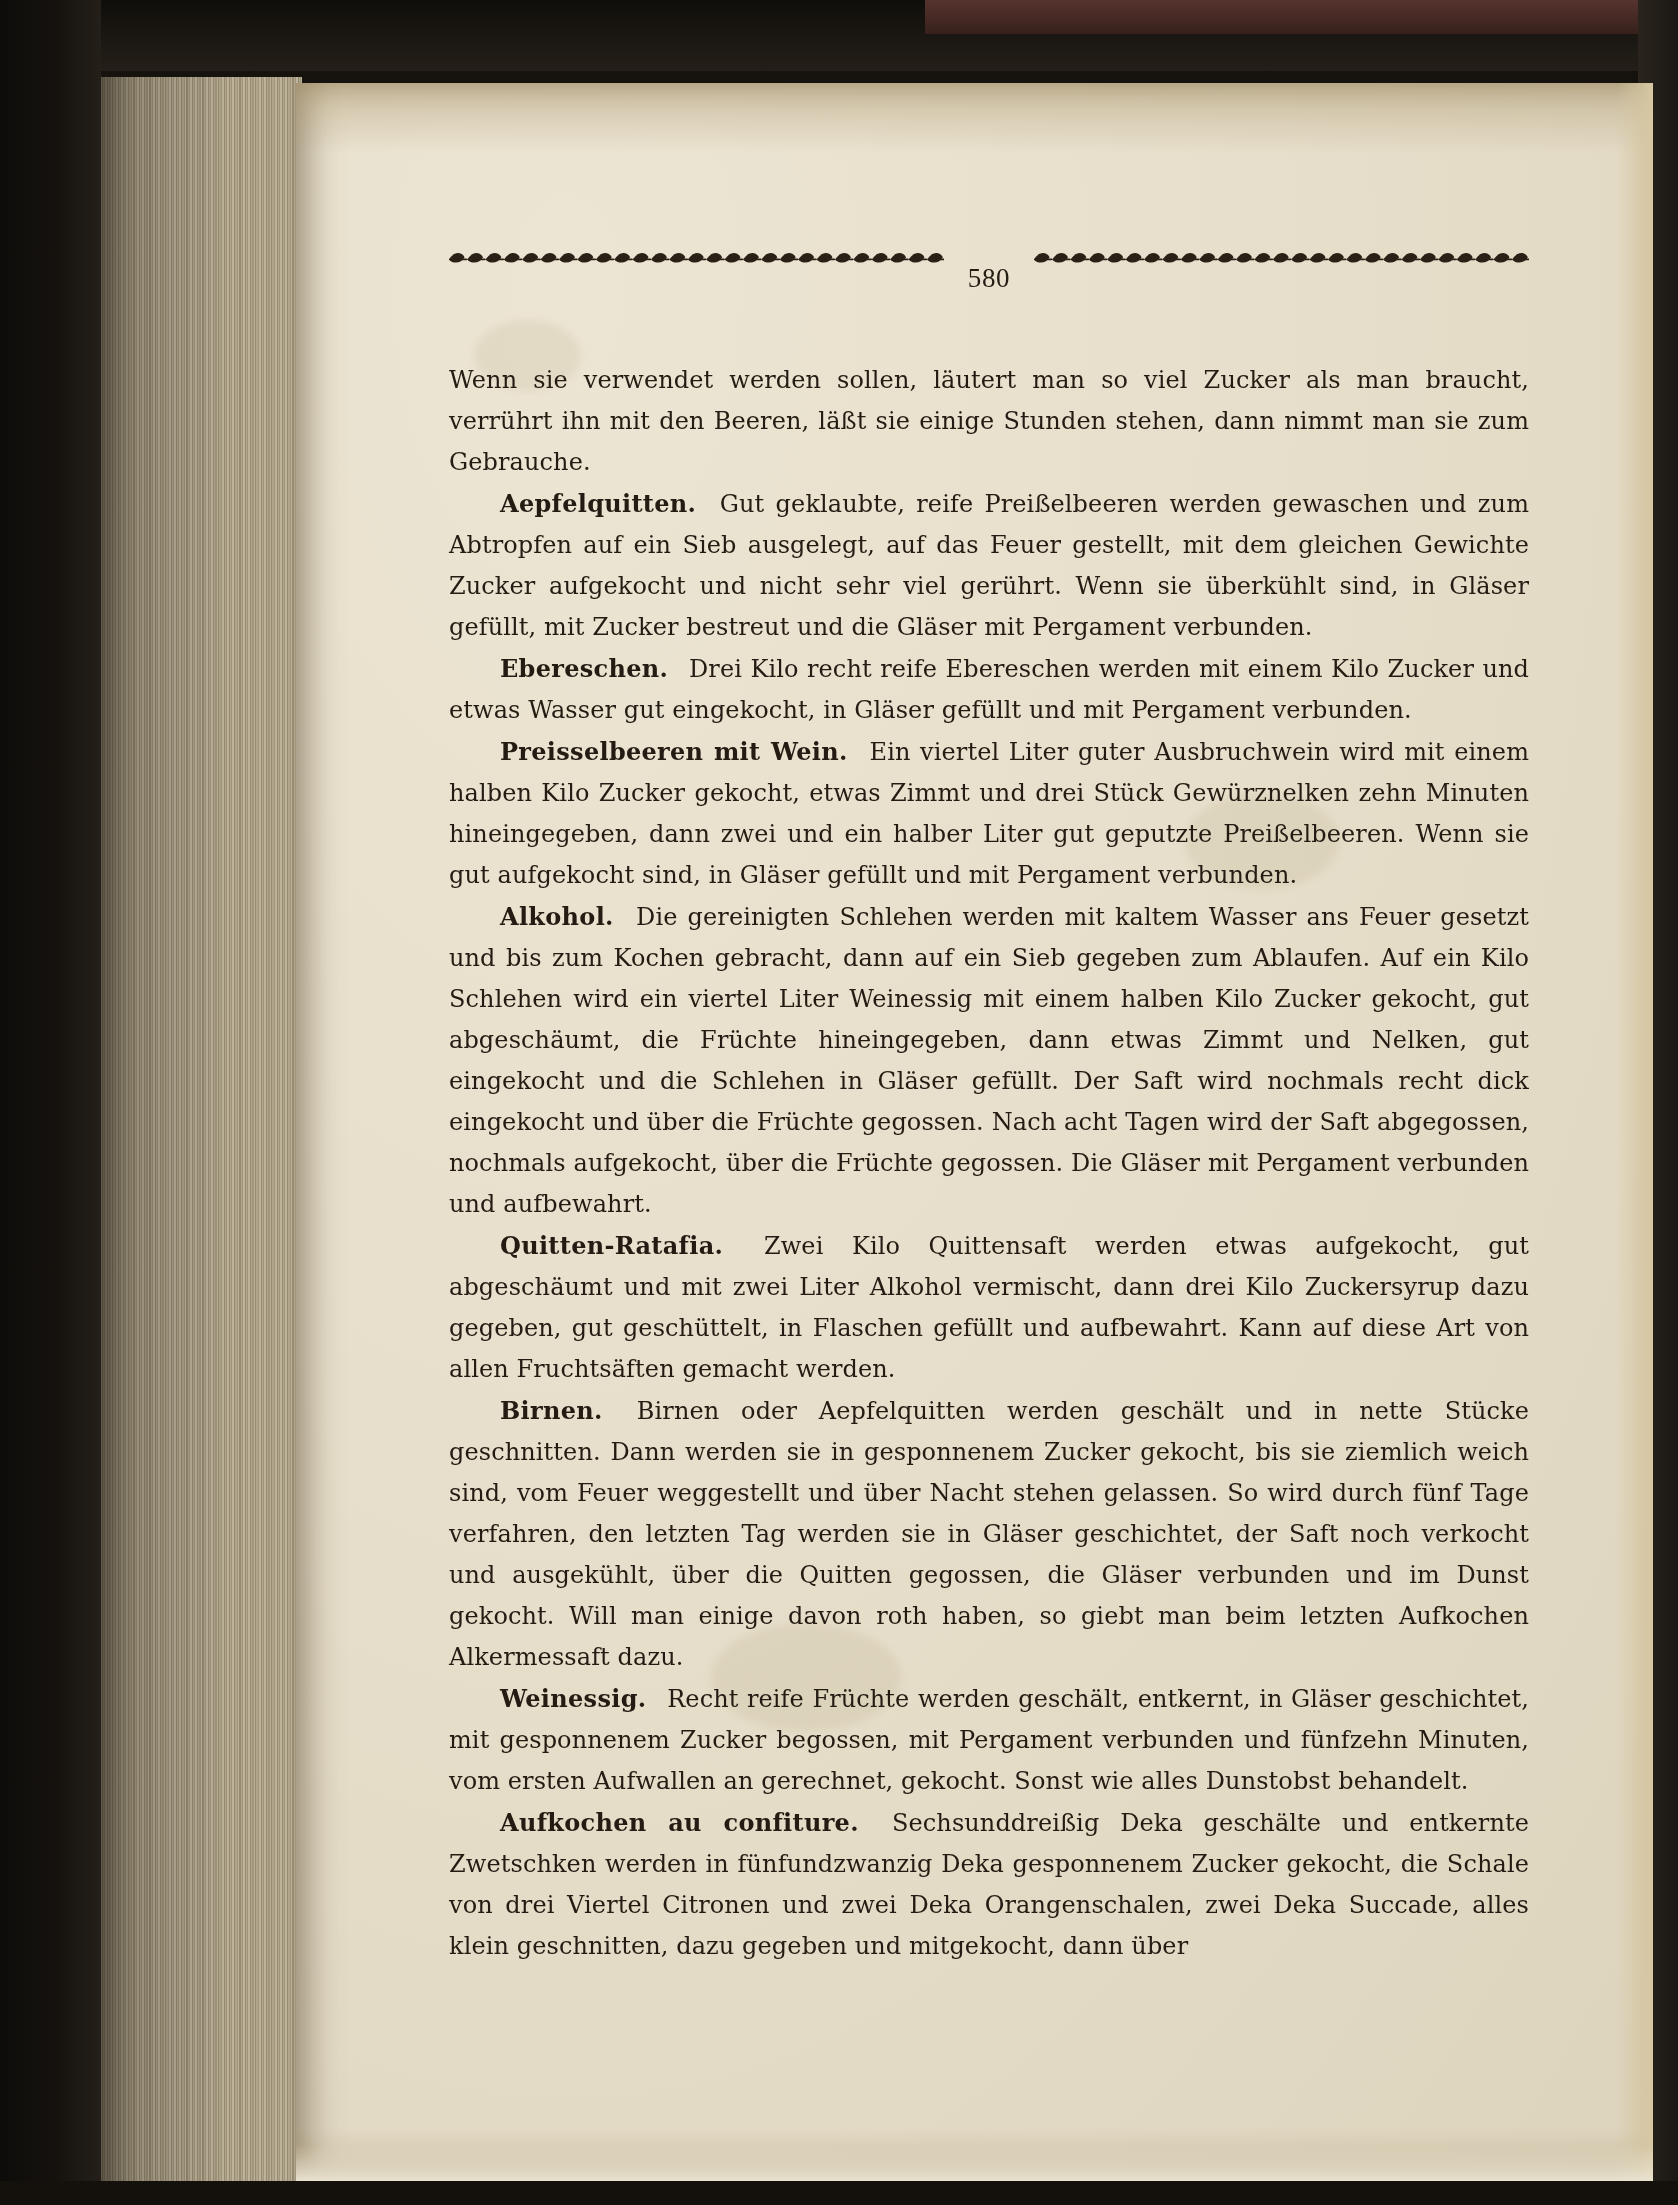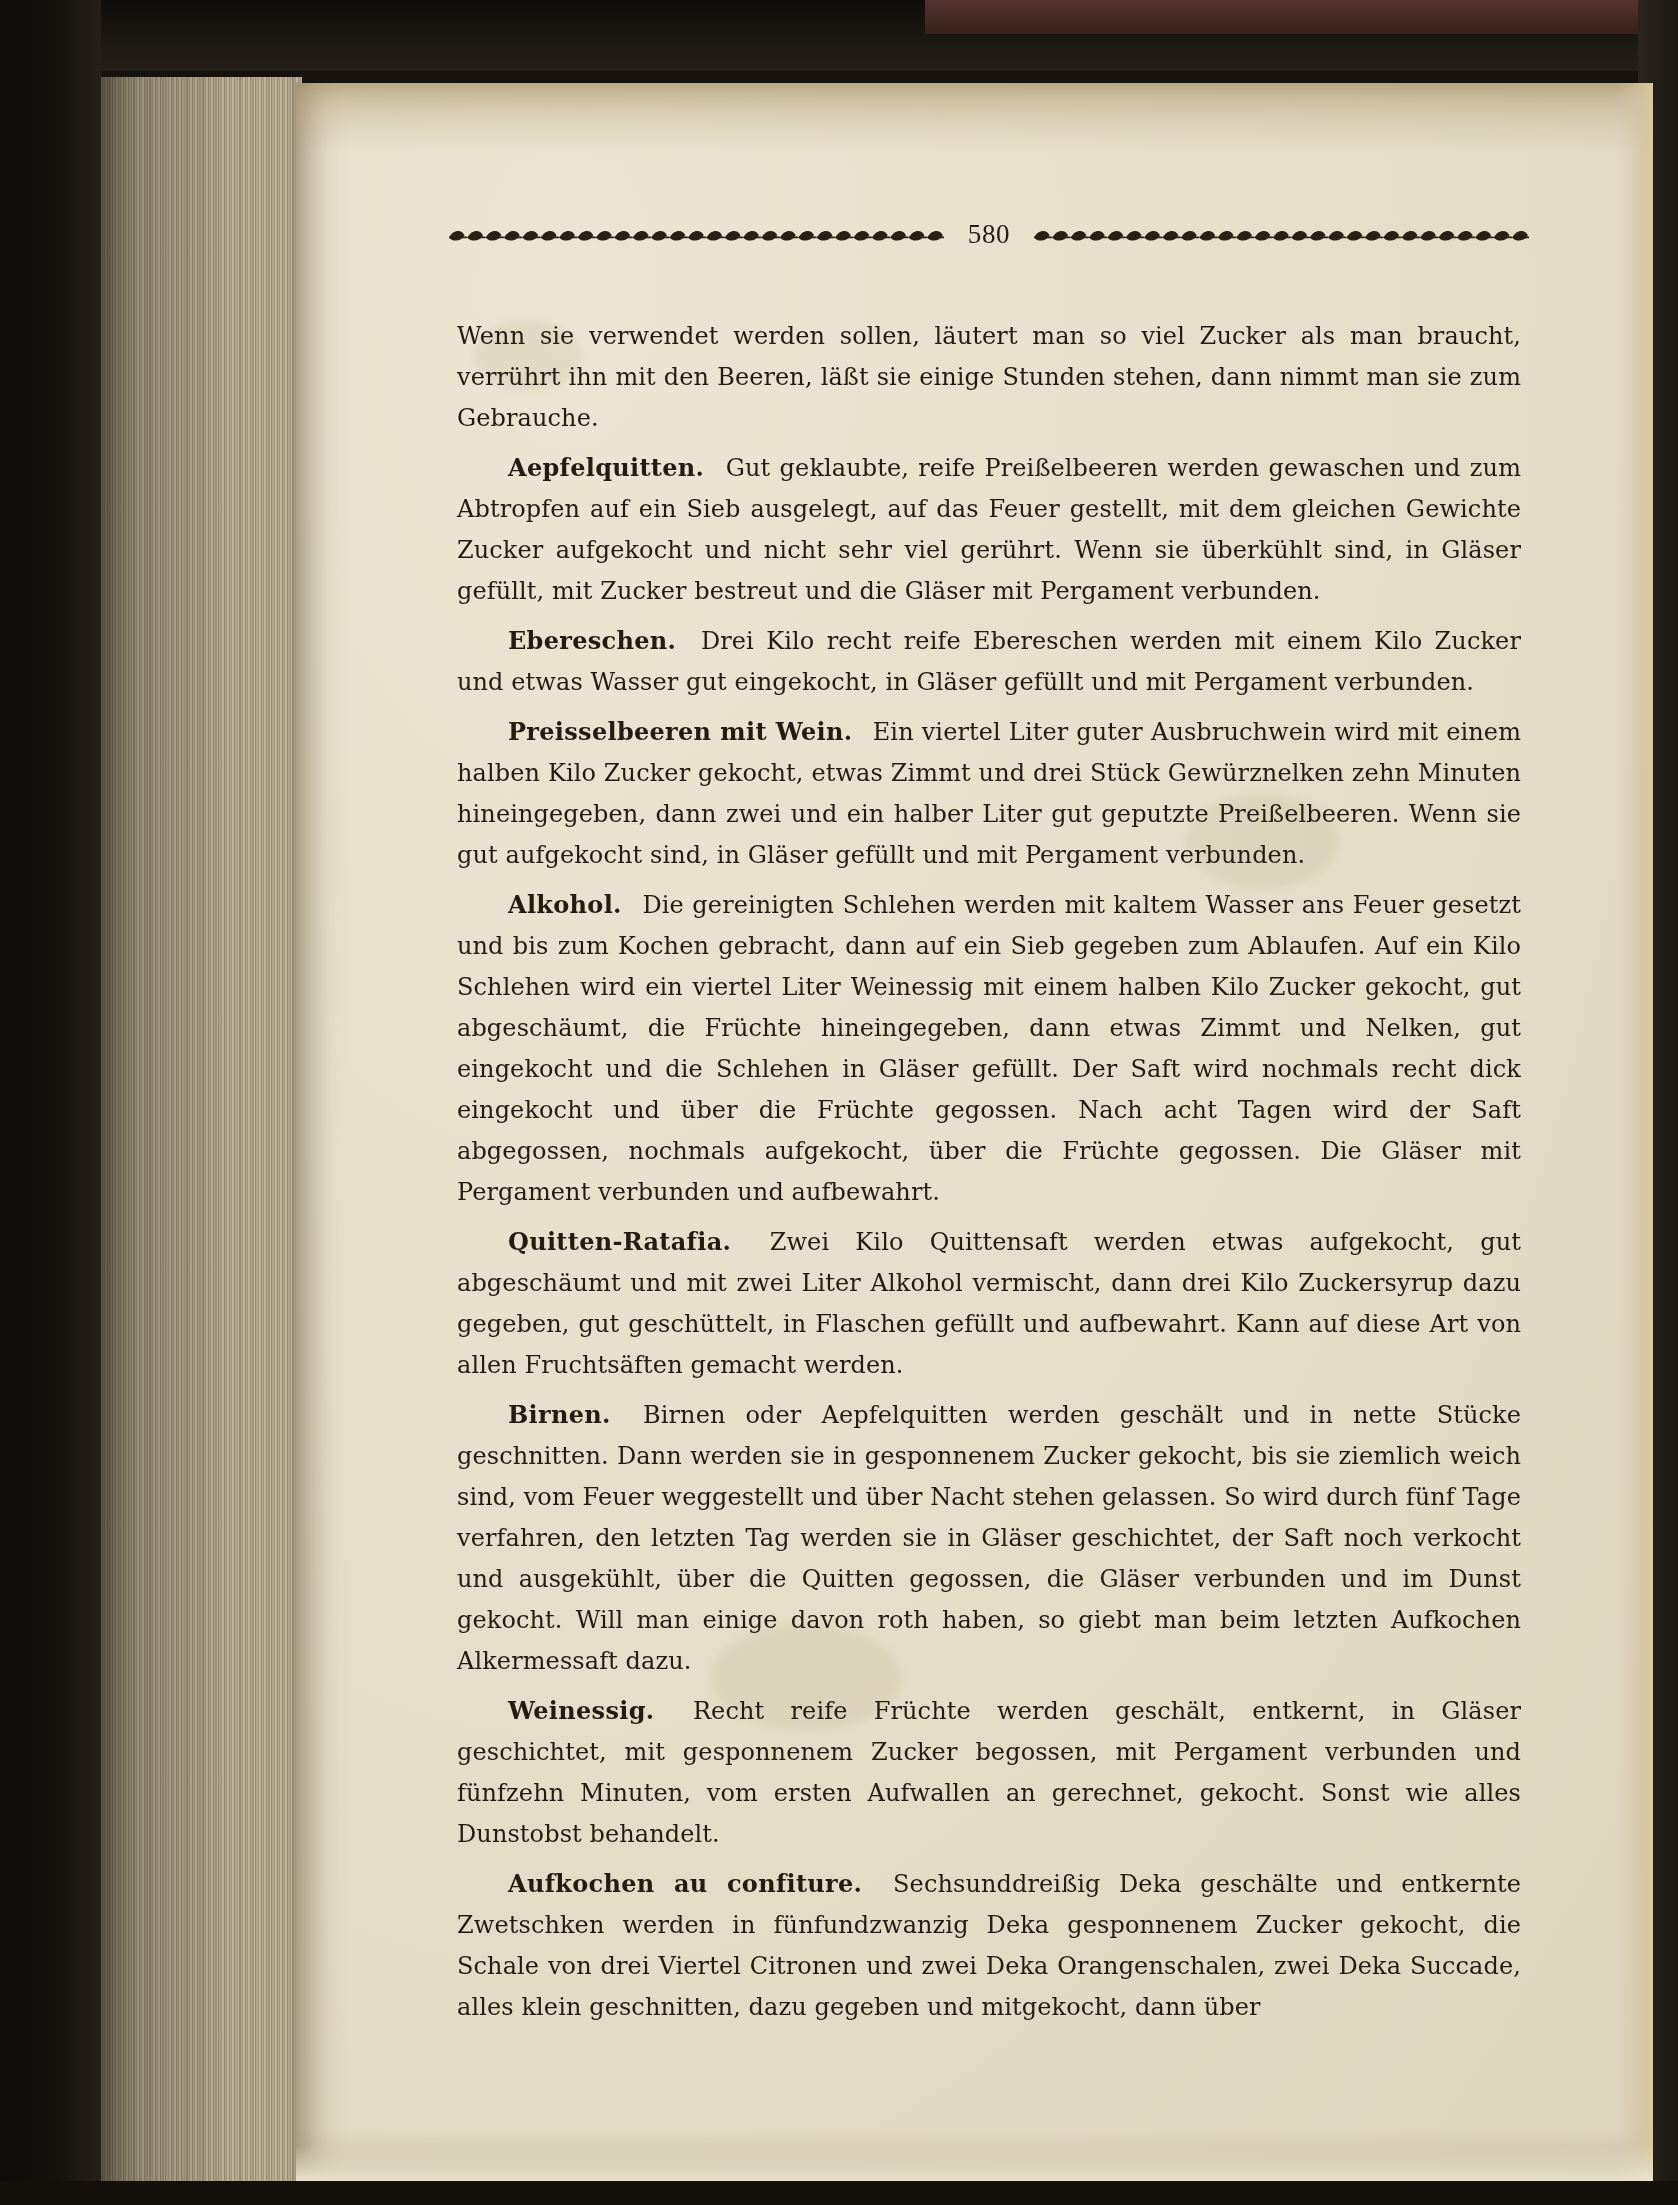--- a/index.html
+++ b/index.html
@@ -138,6 +138,7 @@
     color: #241d14;
     letter-spacing: 0.6px;
     padding: 0 3.6px;
+    margin-top: 44px;
   }
 
   .body-text {

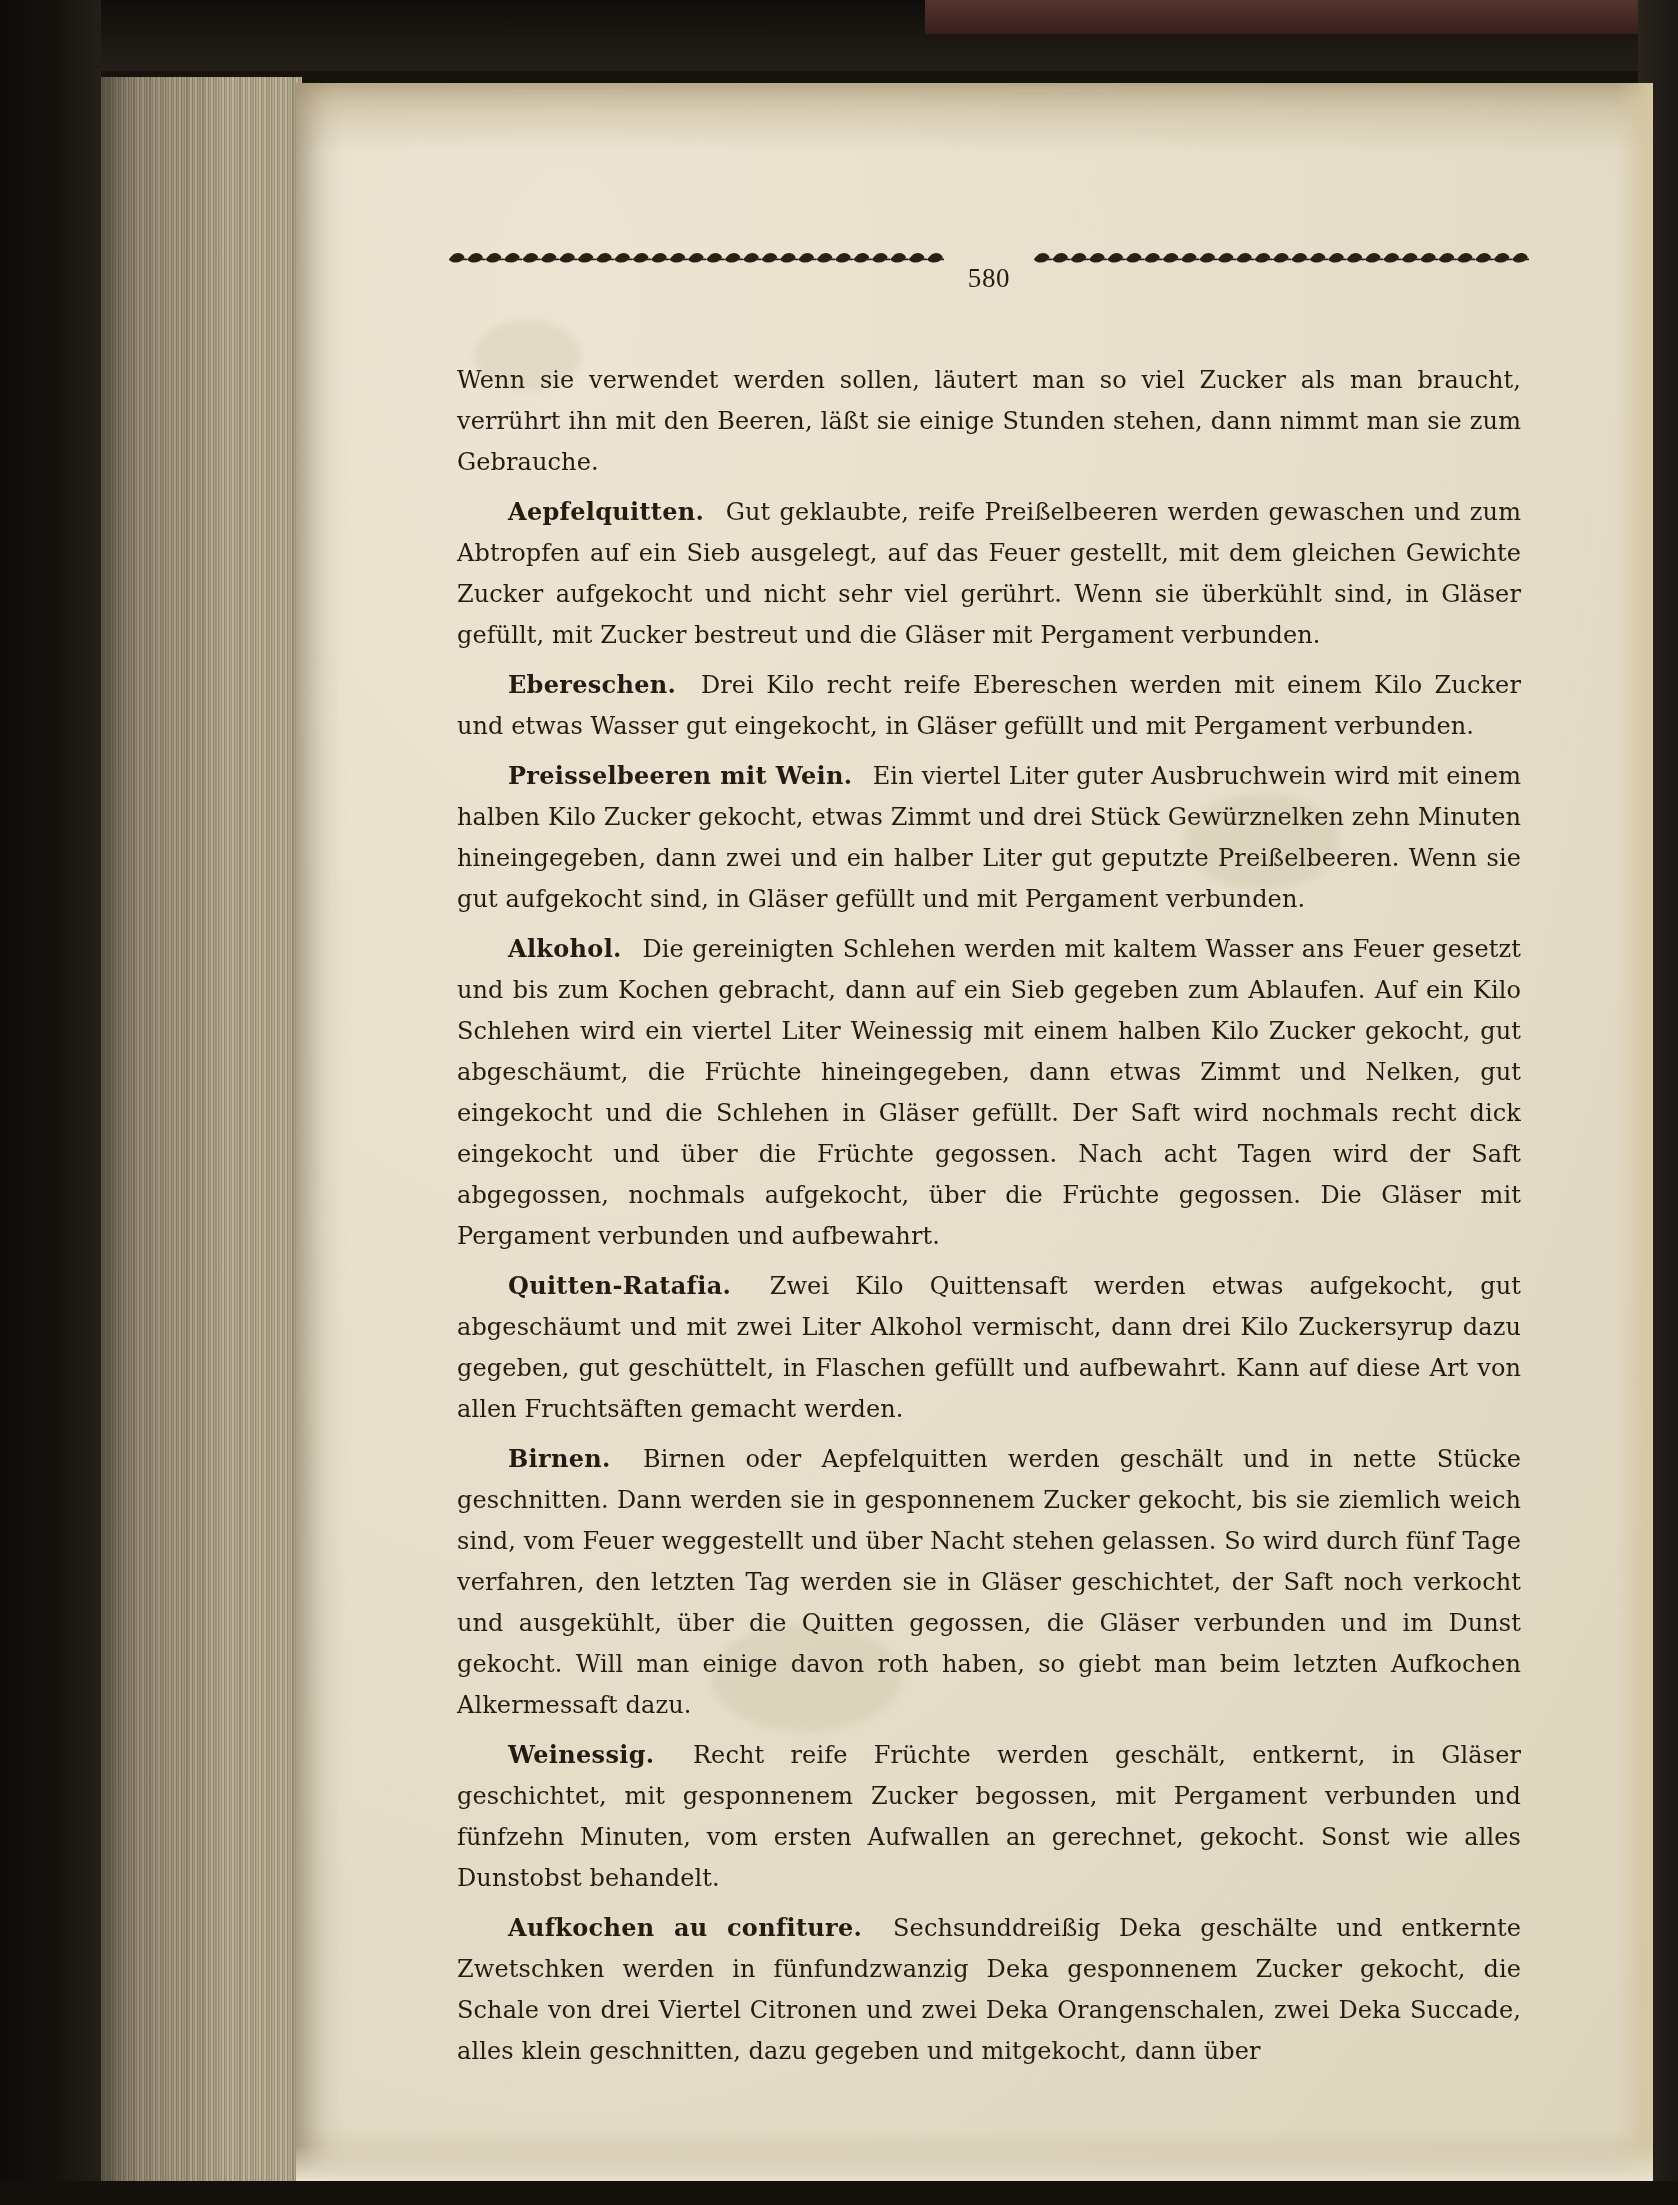--- a/index.html
+++ b/index.html
@@ -150,7 +150,7 @@
     -webkit-font-smoothing: antialiased;
   }
   .body-text p {
-    margin: 8px;
+    margin: 0;
     text-indent: 0;
   }
   .body-text p.indent { text-indent: 51px; }

